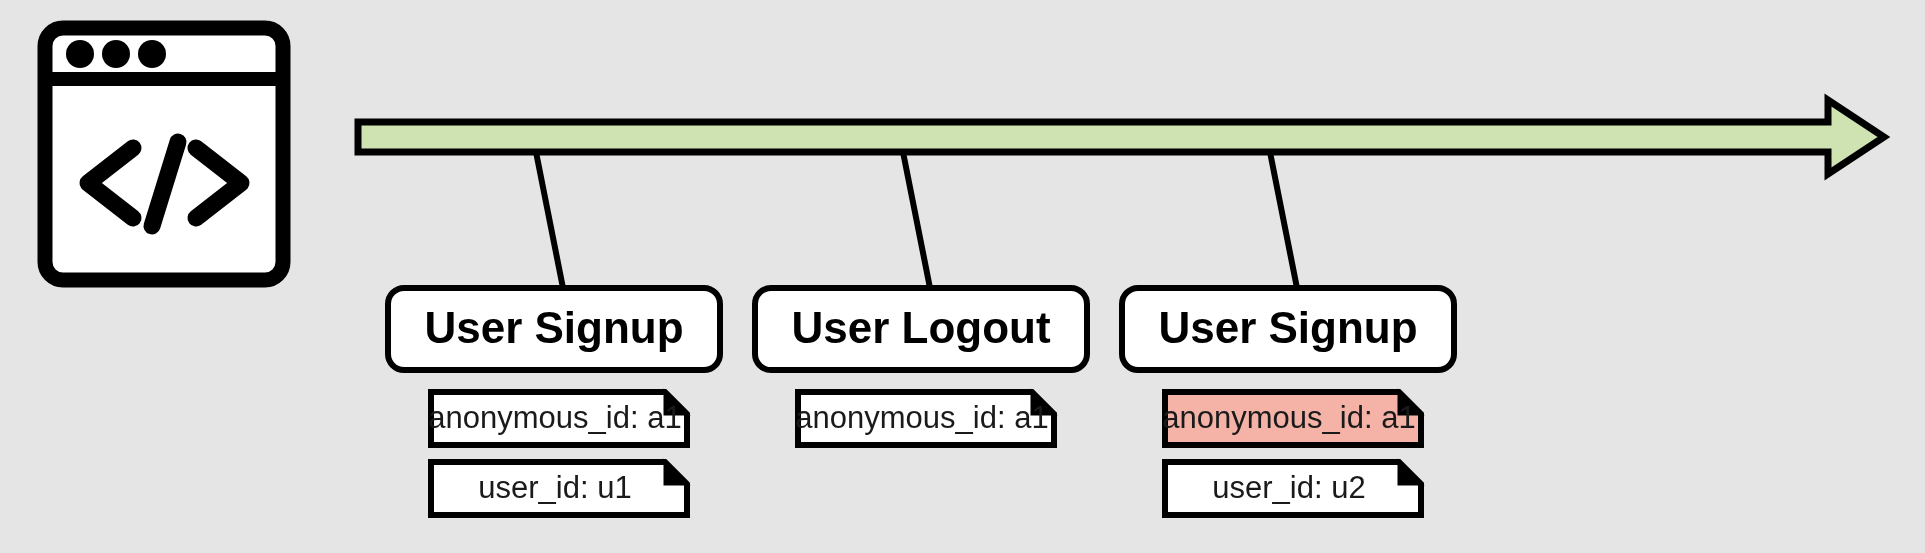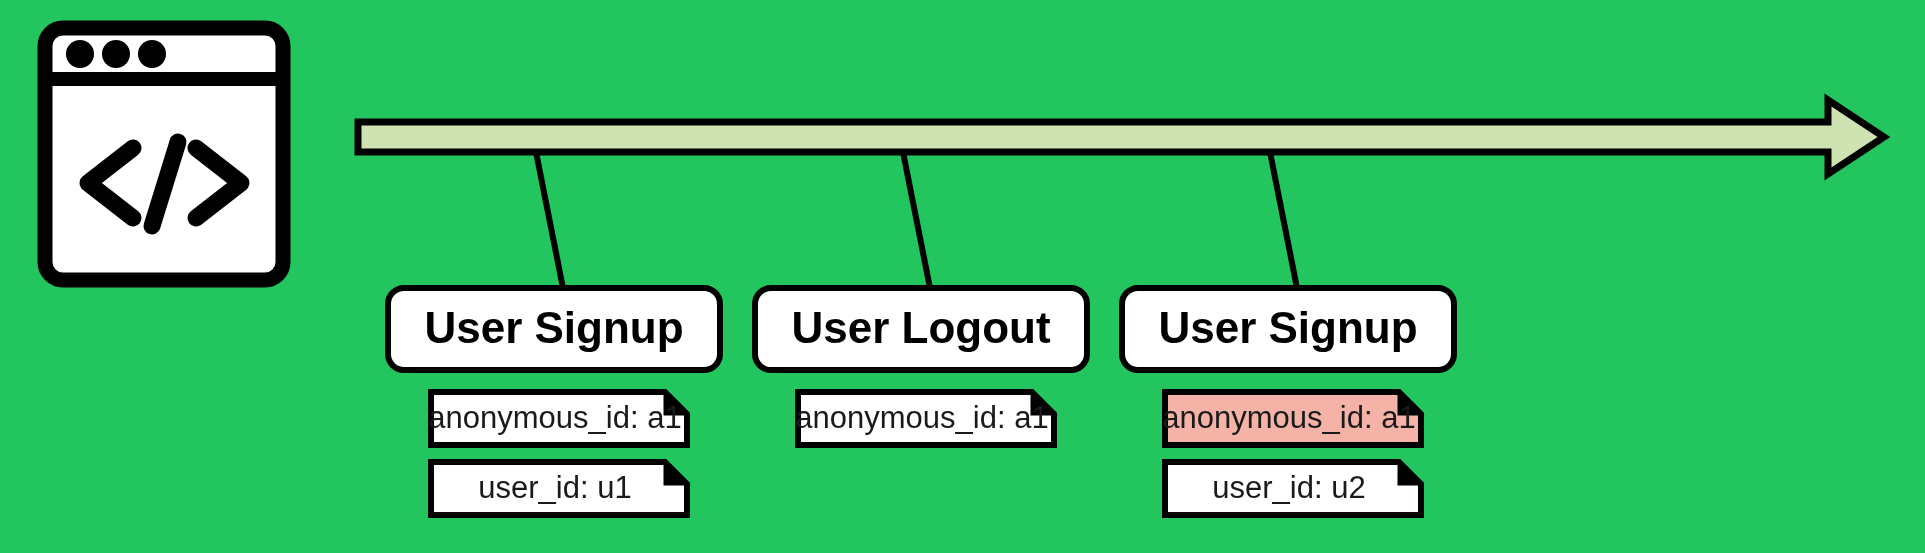--- a/index.html
+++ b/index.html
@@ -15,7 +15,7 @@
     position: relative;
     width: 1925px;
     height: 553px;
-    background: #22c55e;
+    background: #e5e5e5;
     overflow: hidden;
   }
   #stage > svg.layer {

